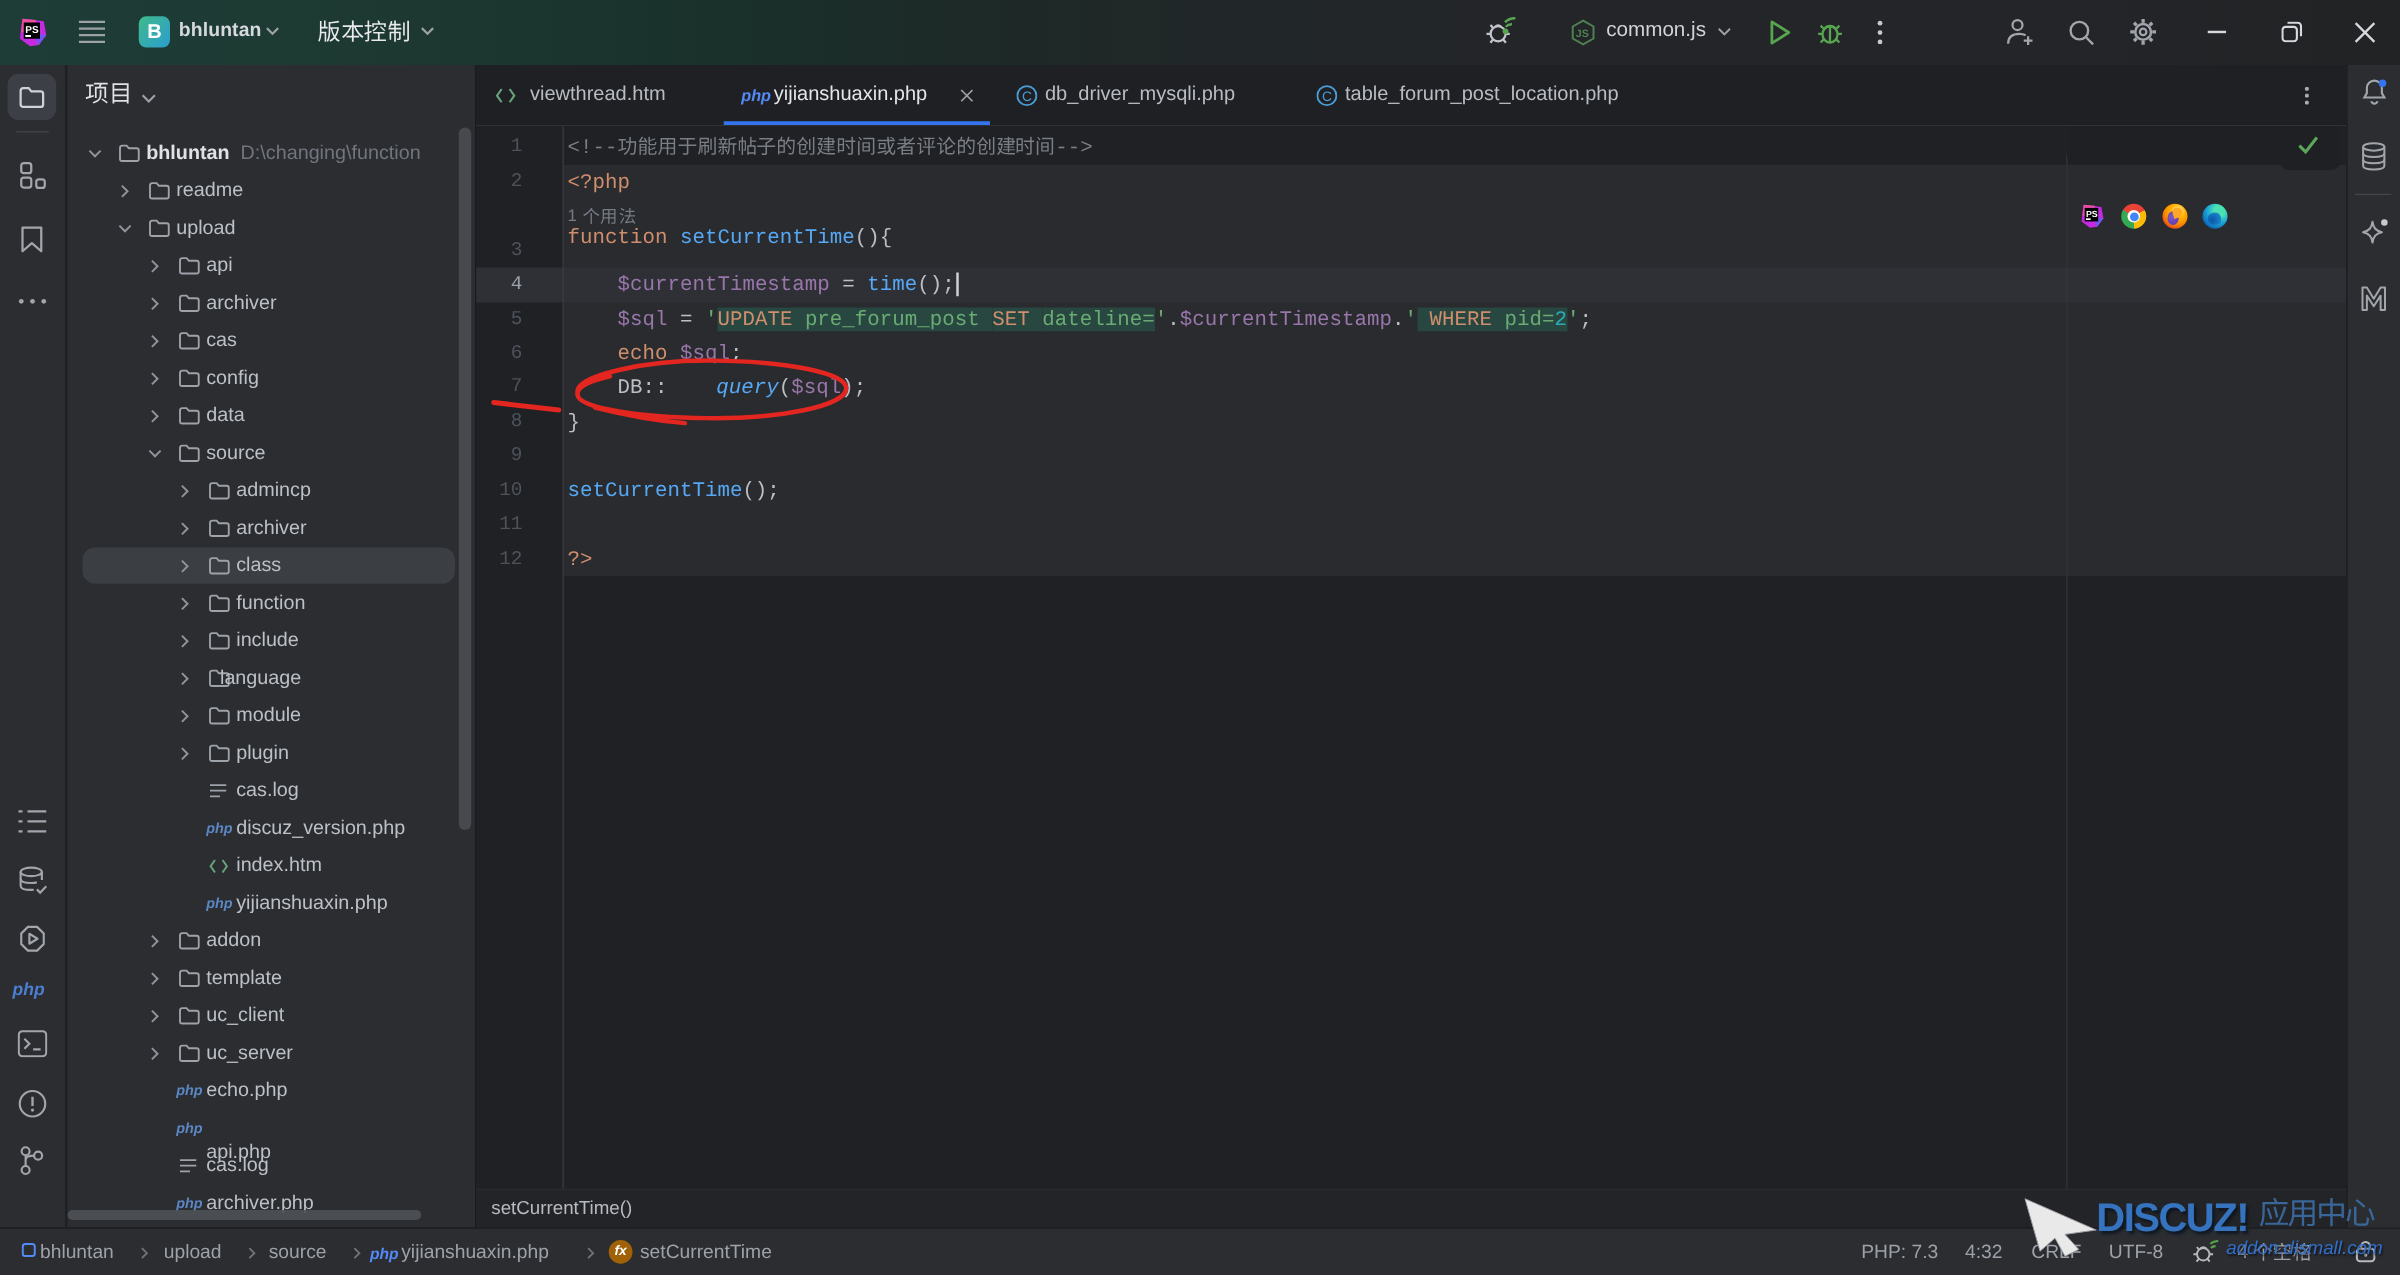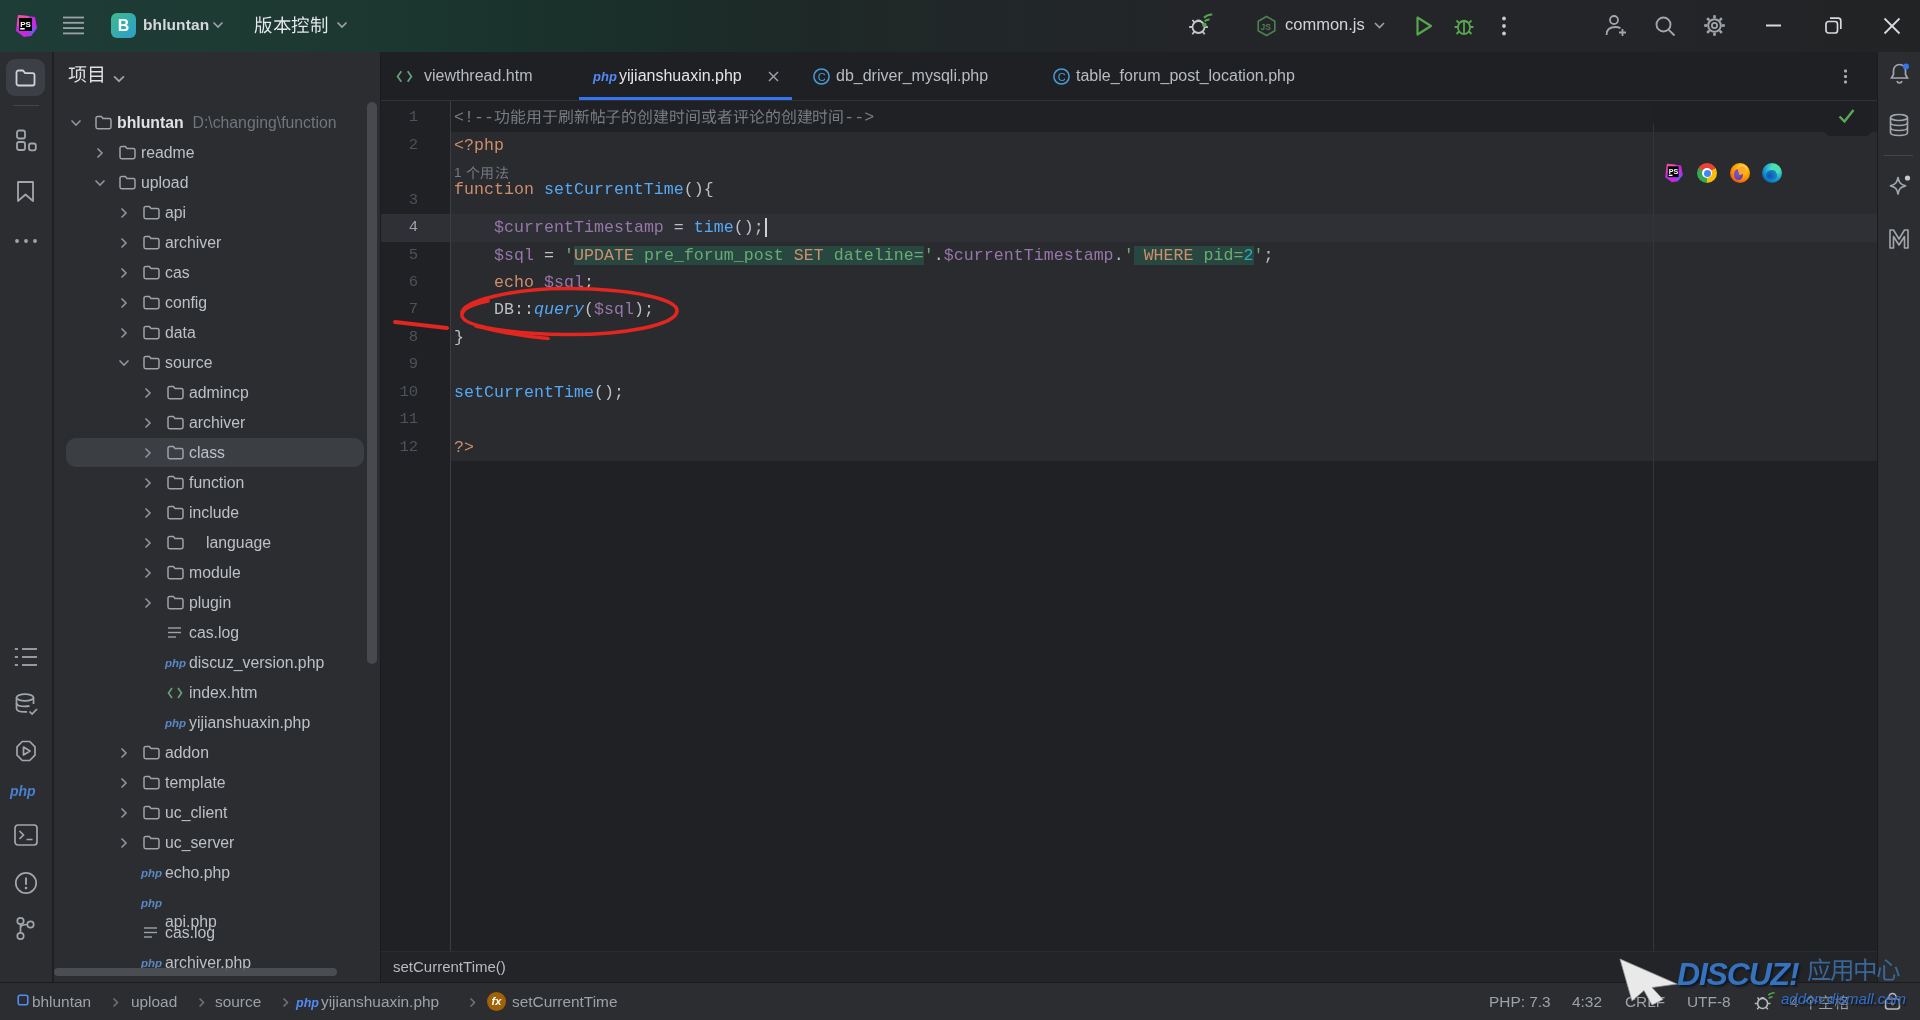--- a/index.html
+++ b/index.html
@@ -569,7 +569,7 @@
 <div class="cl mono" style="top:214.1px">    <span style="color:#9876AA;">$currentTimestamp</span><span style="color:#BCBEC4;"> = </span><span style="color:#56A8F5;">time</span><span style="color:#BCBEC4;">();</span><span style="border-left:2px solid #CED0D6;margin-left:1px"></span></div>
 <div class="cl mono" style="top:241.55px">    <span style="color:#9876AA;">$sql</span><span style="color:#BCBEC4;"> = </span><span style="color:#6AAB73;">'</span><span style="color:#CF8E6D;background:#274740;">UPDATE </span><span style="color:#6AAB73;background:#274740;">pre_forum_post </span><span style="color:#CF8E6D;background:#274740;">SET </span><span style="color:#6AAB73;background:#274740;">dateline=</span><span style="color:#6AAB73;">'</span><span style="color:#BCBEC4;">.</span><span style="color:#9876AA;">$currentTimestamp</span><span style="color:#BCBEC4;">.</span><span style="color:#6AAB73;">'</span><span style="color:#6AAB73;background:#274740;"> </span><span style="color:#CF8E6D;background:#274740;">WHERE </span><span style="color:#6AAB73;background:#274740;">pid=</span><span style="color:#2AACB8;background:#274740;">2</span><span style="color:#6AAB73;">'</span><span style="color:#BCBEC4;">;</span></div>
 <div class="cl mono" style="top:269px">    <span style="color:#CF8E6D;">echo </span><span style="color:#9876AA;">$sql</span><span style="color:#BCBEC4;">;</span></div>
-<div class="cl mono" style="top:296.45px">    <span style="color:#BCBEC4;">DB::</span><span style="color:#56A8F5;font-style:italic;">query</span><span style="color:#BCBEC4;">(</span><span style="color:#9876AA;">$sql</span><span style="color:#BCBEC4;">);</span></div>
+<div class="cl mono" style="top:296.45px">    <span style="color:#BCBEC4;">DB::</span><span style="color:#56A8F5;font-style:italic;margin-left:39px;">query</span><span style="color:#BCBEC4;">(</span><span style="color:#9876AA;">$sql</span><span style="color:#BCBEC4;">);</span></div>
 <div class="cl mono" style="top:323.9px"><span style="color:#BCBEC4;">}</span></div>
 <div class="cl mono" style="top:378.8px"><span style="color:#56A8F5;">setCurrentTime</span><span style="color:#BCBEC4;">();</span></div>
 <div class="cl mono" style="top:433.7px"><span style="color:#CF8E6D;">?&gt;</span></div>

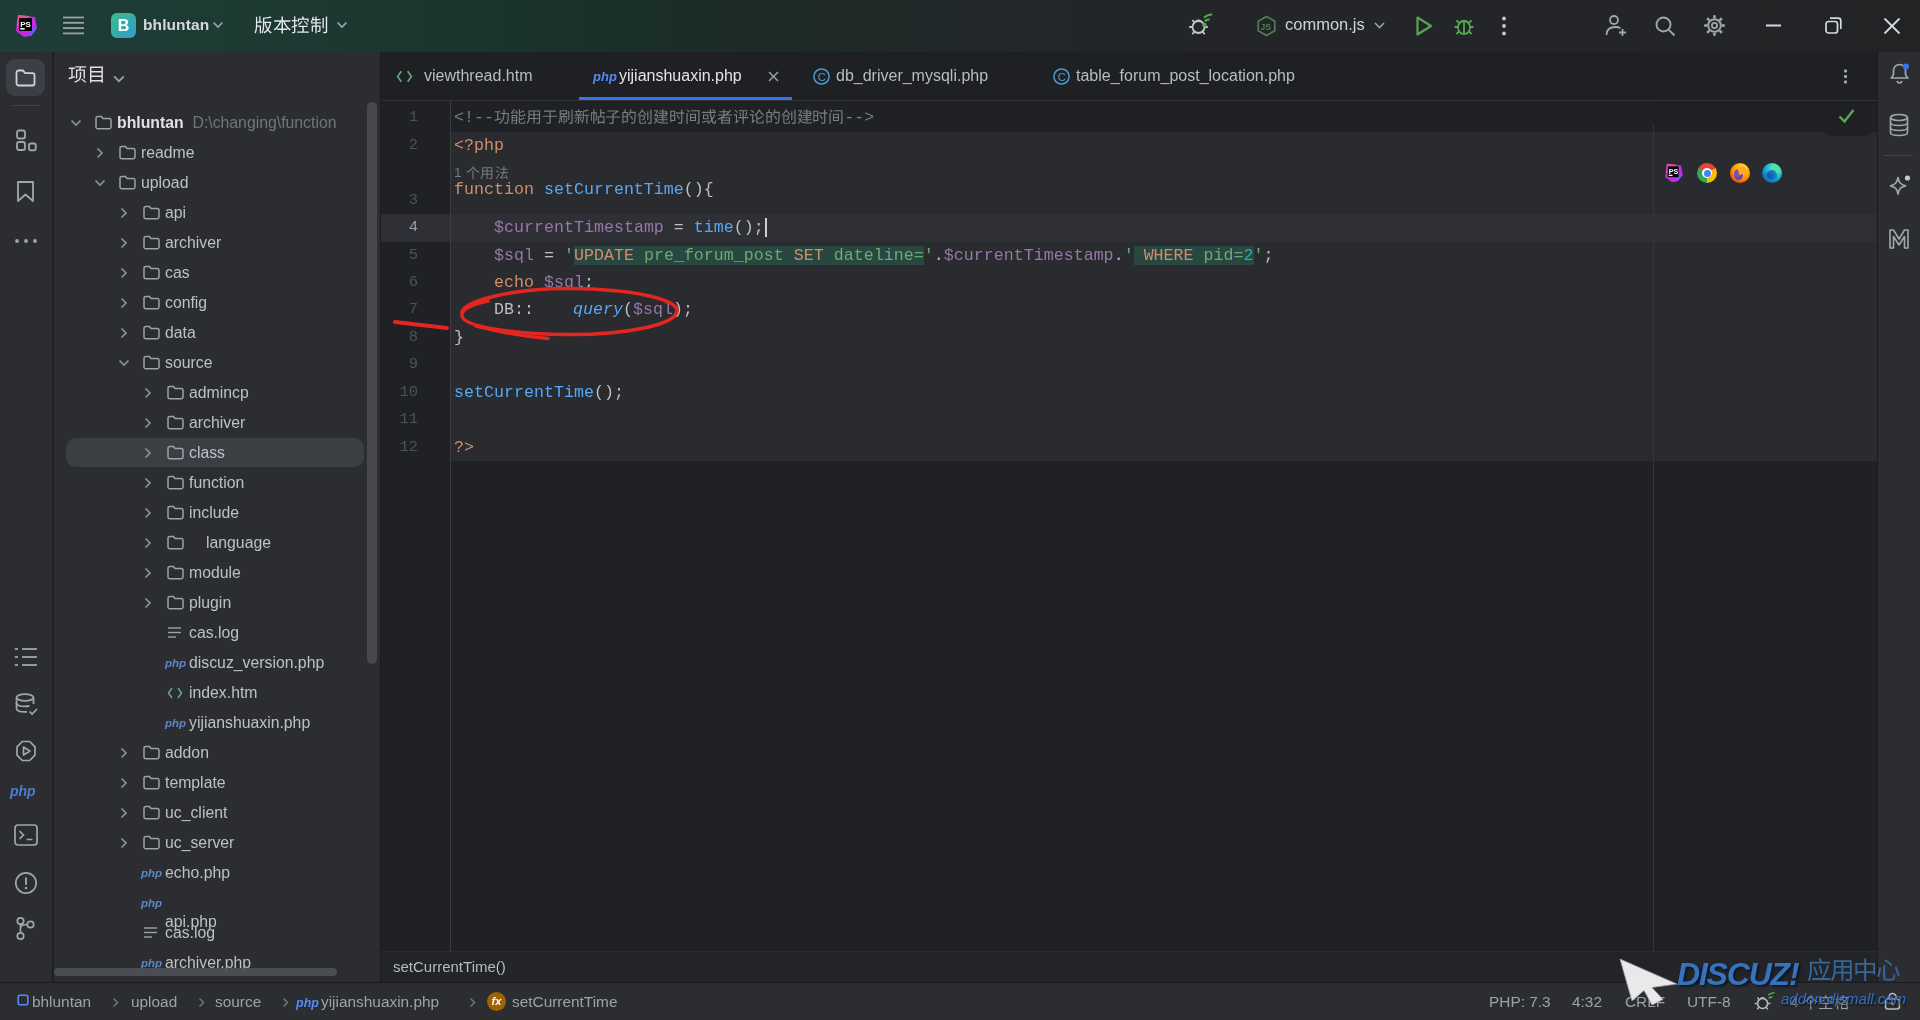--- a/index.html
+++ b/index.html
@@ -353,7 +353,7 @@
 <svg class="ic" style="left:167px;top:534.5px" width="17" height="15" viewBox="0 0 17 15">
     <path d="M1 3.2 a1.7 1.7 0 0 1 1.7 -1.7 h3.6 l1.8 2.1 h6.2 a1.7 1.7 0 0 1 1.7 1.7 v6.8 a1.7 1.7 0 0 1 -1.7 1.7 h-11.6 a1.7 1.7 0 0 1 -1.7 -1.7 Z" fill="none" stroke="#9EA2A9" stroke-width="1.5"></path>
   </svg>
-<div class="row" style="left:206px;top:527.5px">language</div>
+<div class="row" style="left:176px;top:527.5px">language</div>
 <svg class="ic" style="left:144px;top:567px" width="8" height="12" viewBox="0 0 8 12">
     <polyline points="1.5,1.5 6,6 1.5,10.5" stroke="#8F939B" stroke-width="1.6" fill="none"></polyline>
   </svg>

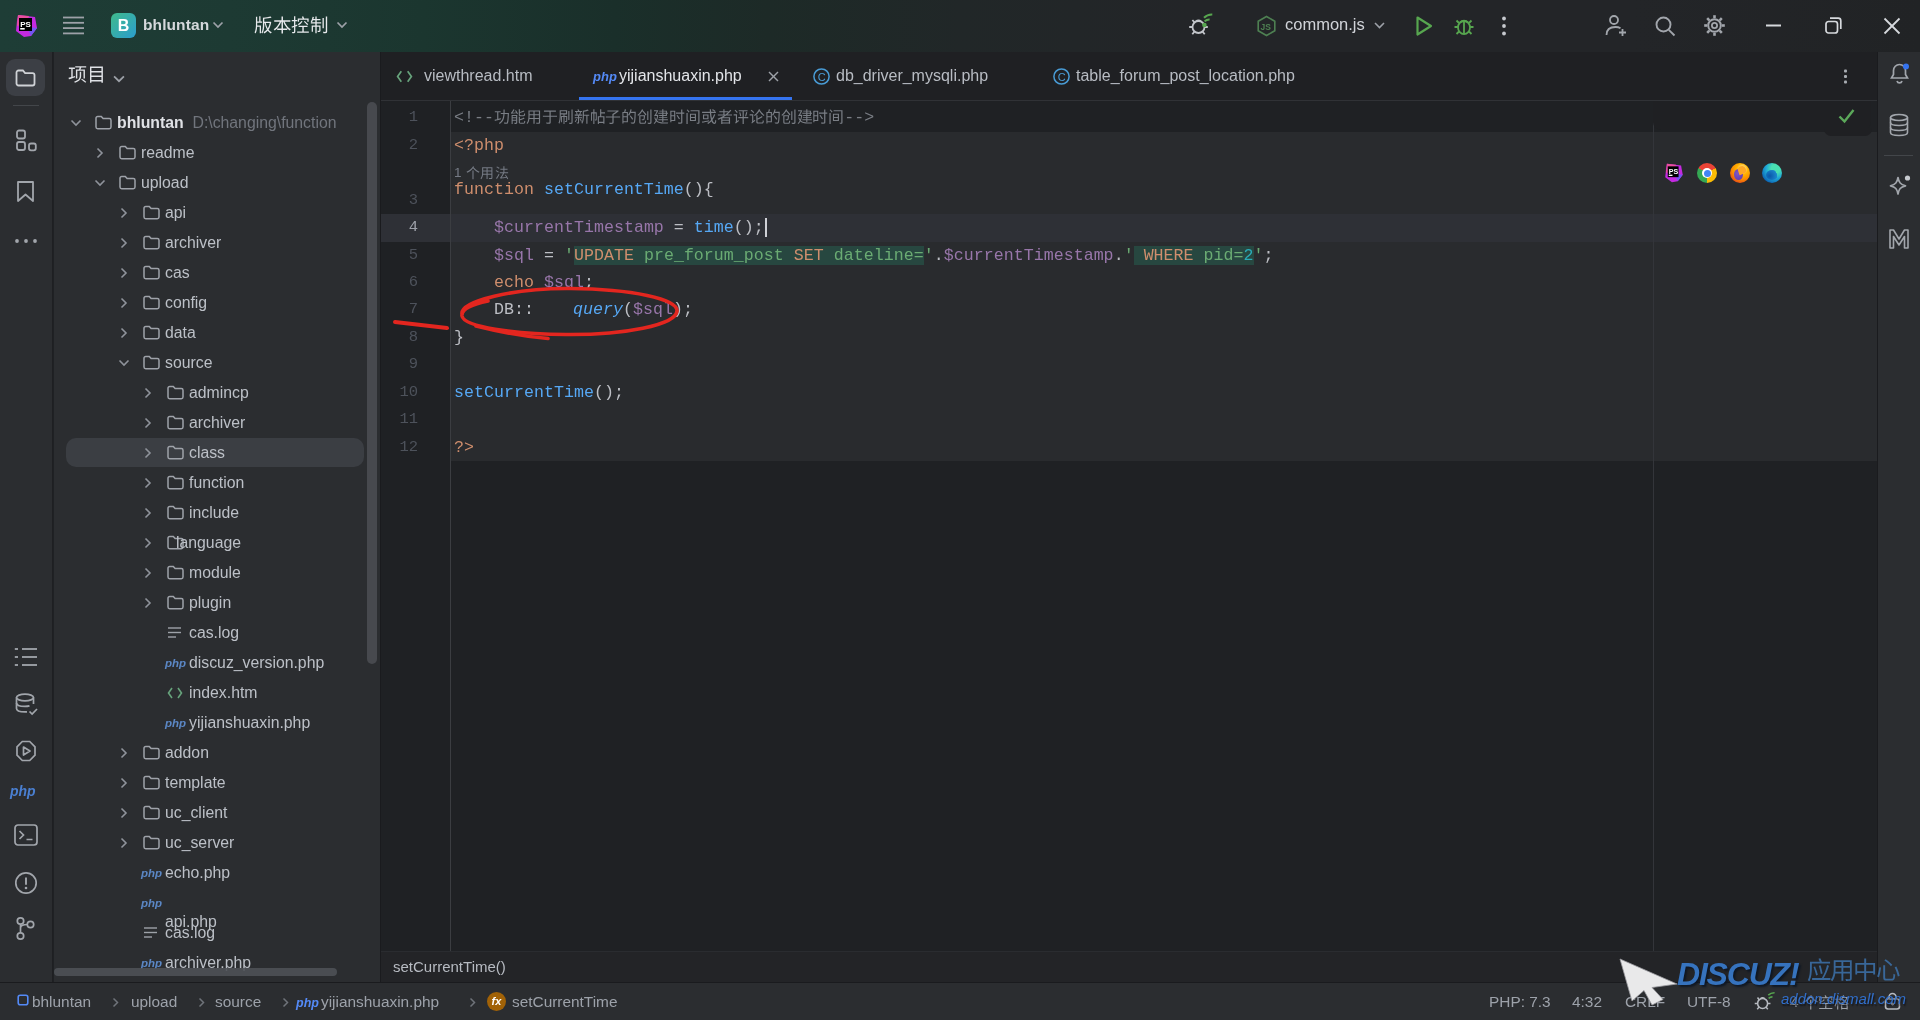--- a/index.html
+++ b/index.html
@@ -663,7 +663,7 @@
 <svg class="abs" style="left:18px;top:10px" width="60" height="48" viewBox="0 0 60 48">
 <polygon points="2,1 59,26 34,29.5 45,41.5 34,47 26,32.5 14,43" fill="#E9E9EA" stroke="#9a9aa0" stroke-width="0.8"></polygon>
 </svg>
-<div class="abs" style="left:77px;top:8px;font-size:32px;font-weight:bold;font-style:italic;color:#3673BE;letter-spacing:-1.2px;text-shadow:2px 2px 2px rgba(10,20,35,.8)">DISCUZ!</div>
+<div class="abs" style="left:77px;top:8px;font-size:32px;font-weight:bold;color:#3673BE;letter-spacing:-1.2px;text-shadow:2px 2px 2px rgba(10,20,35,.8)">DISCUZ!</div>
 <div class="abs" style="left:208px;top:10px;opacity:.88;text-shadow:2px 2px 2px rgba(10,20,35,.6)"><svg style="width:24.5px;height:24.5px;margin:0 -0.85px;vertical-align:-0.18em;" viewBox="0 0 1000 1000" fill="#3C70A8">
         <use href="#u5E94"></use>
       </svg><svg style="width:24.5px;height:24.5px;margin:0 -0.85px;vertical-align:-0.18em;" viewBox="0 0 1000 1000" fill="#3C70A8">

